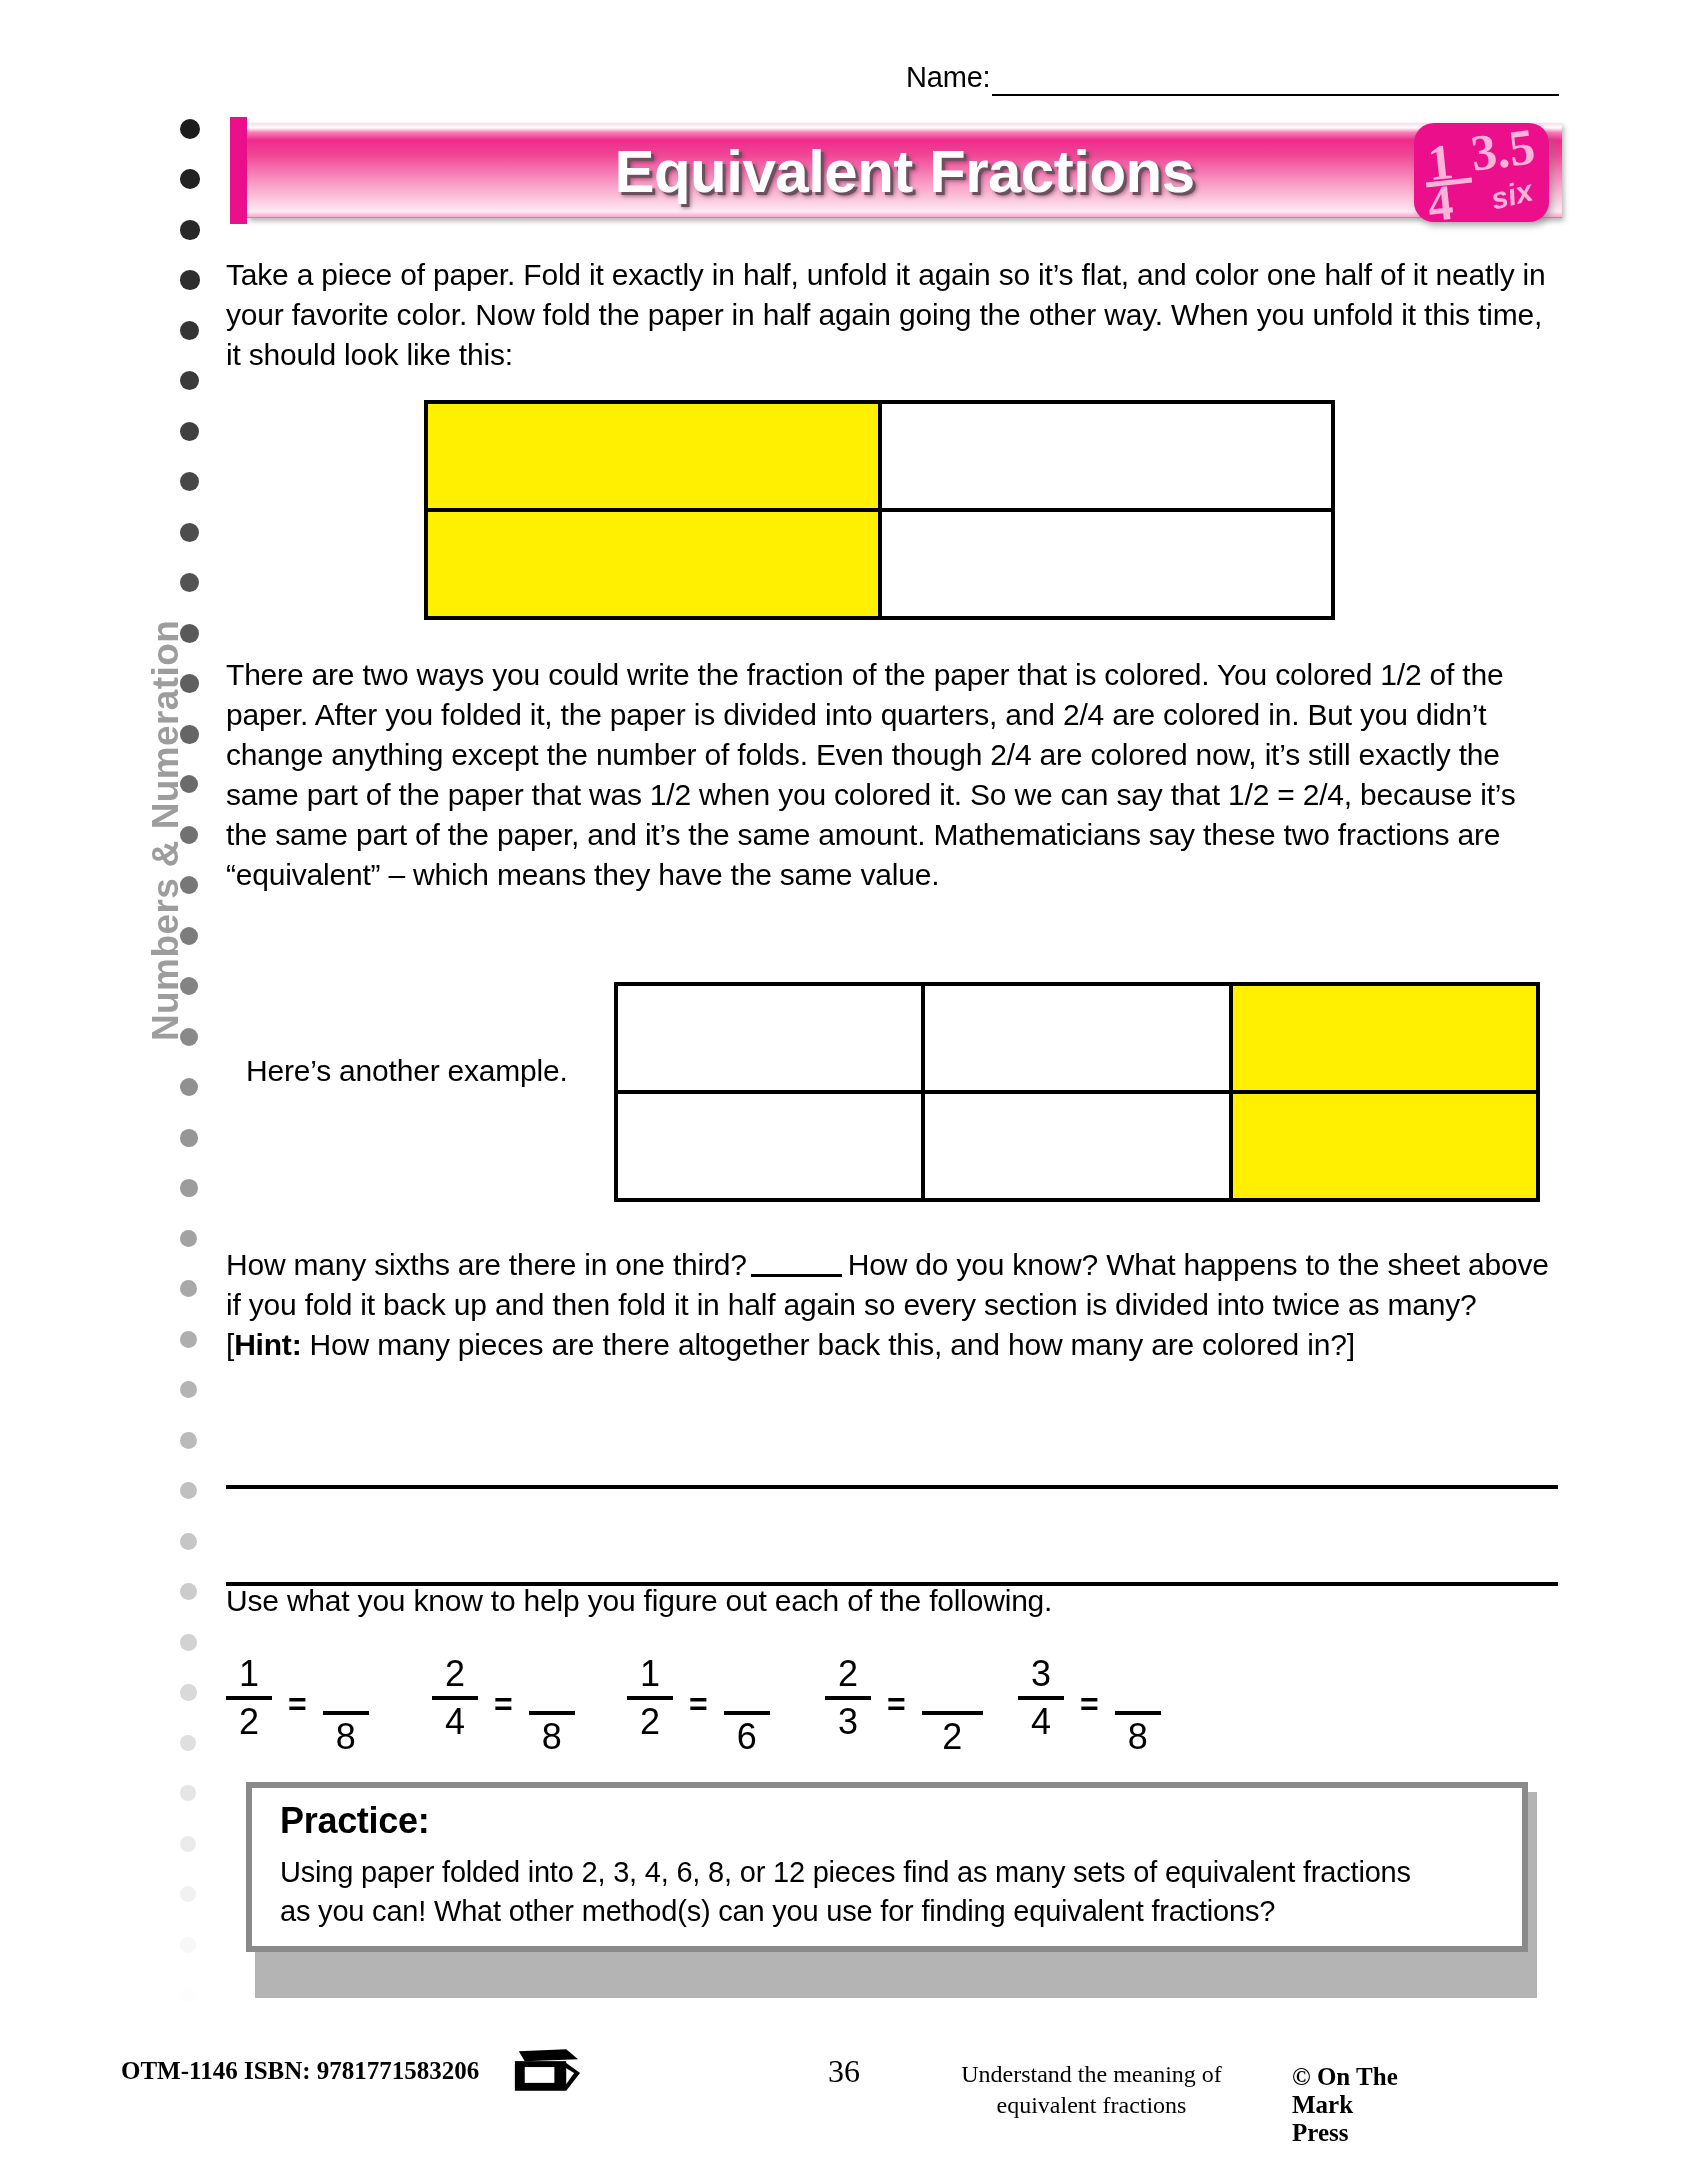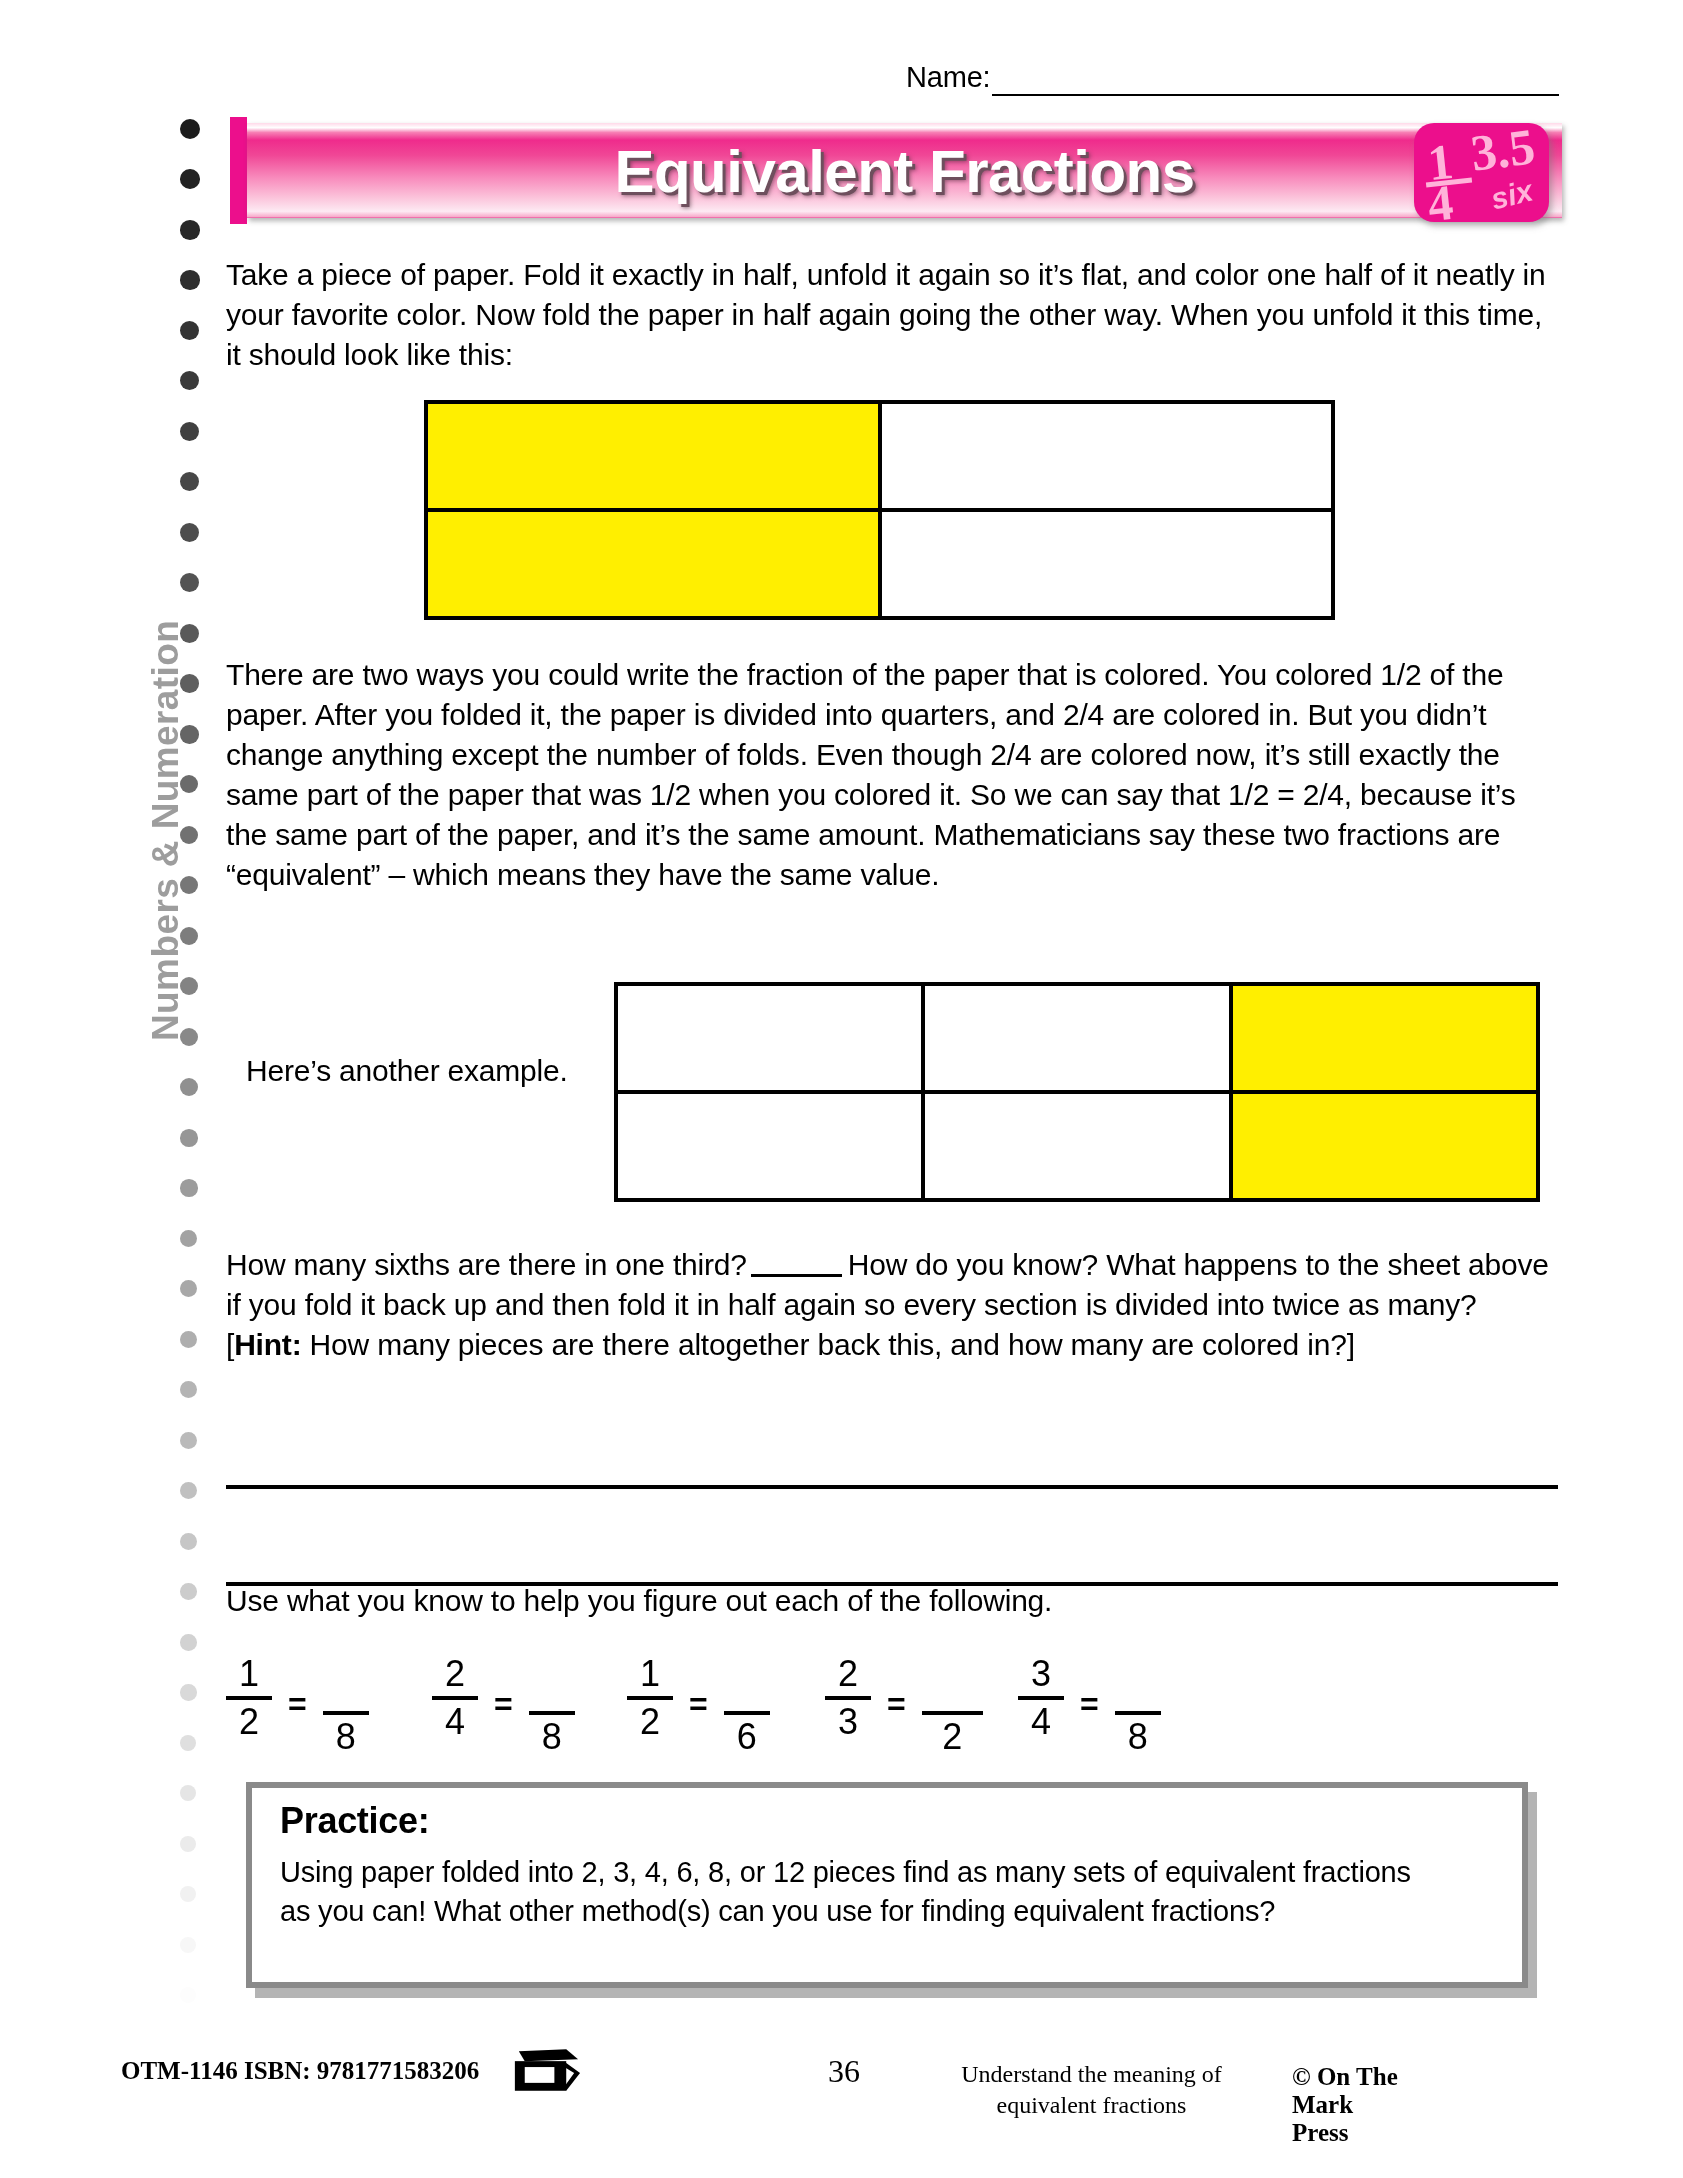--- a/index.html
+++ b/index.html
@@ -268,7 +268,7 @@
     left: 246px;
     top: 1782px;
     width: 1282px;
-    height: 206px;
+    height: 170px;
     background: #ffffff;
     border: 6px solid #8a8a8a;
     box-sizing: border-box;

